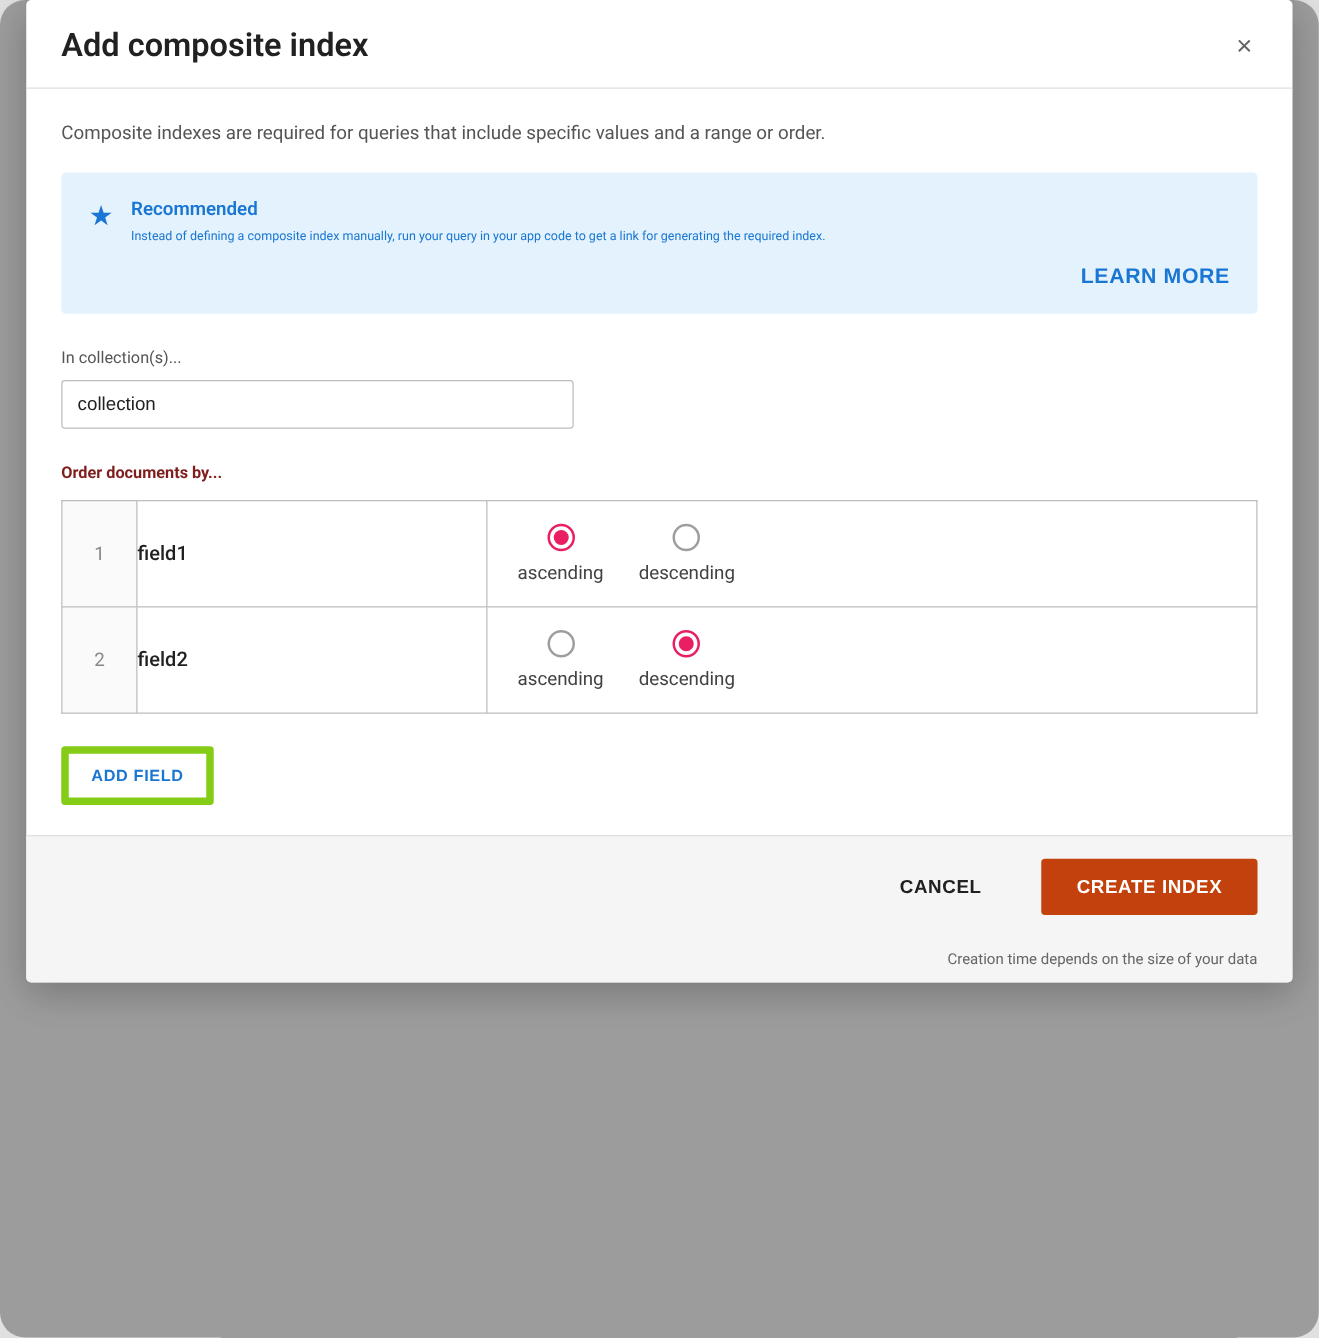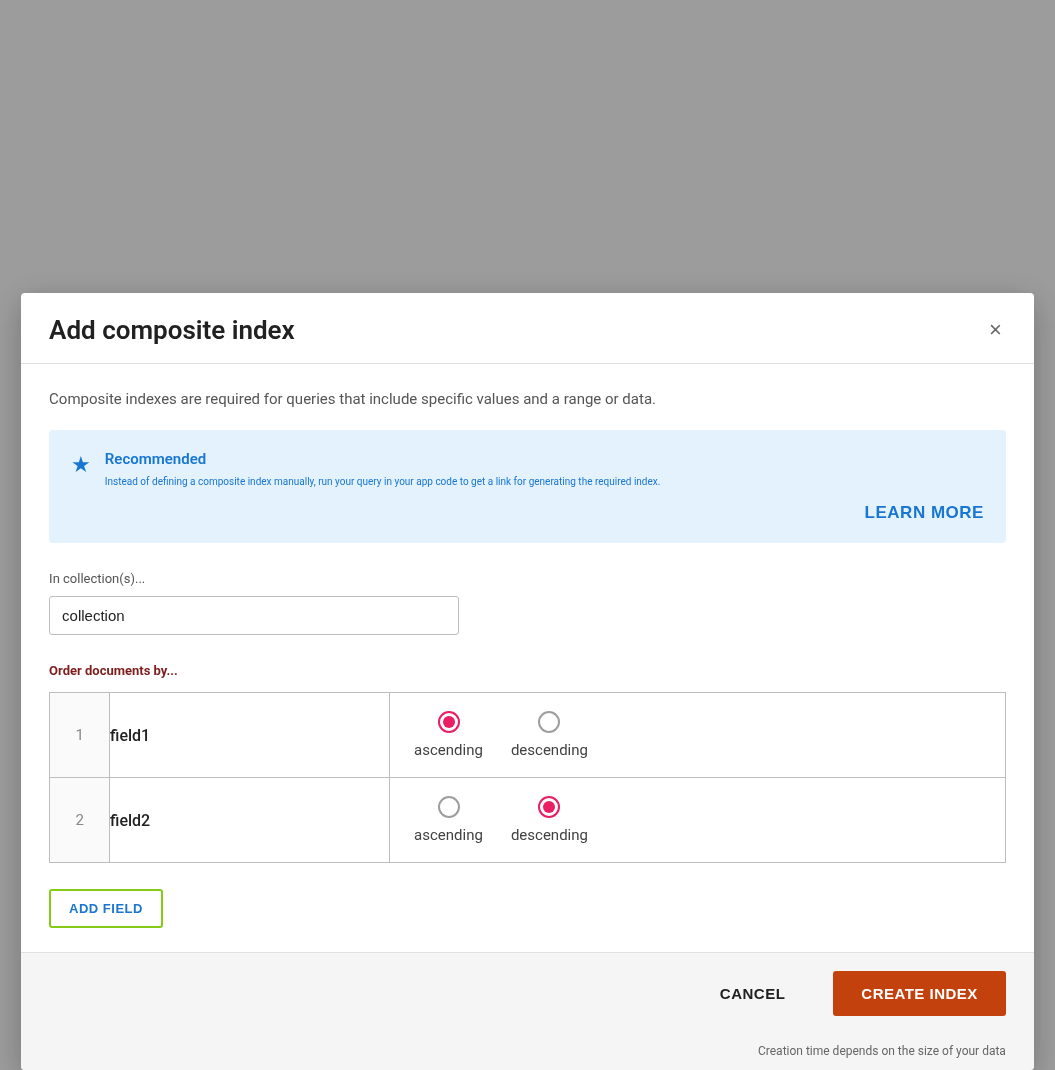--- a/index.html
+++ b/index.html
@@ -25,7 +25,8 @@
       background: rgba(0,0,0,0.3);
       display: flex;
       justify-content: center;
-      align-items: flex-end;
+      align-items: flex-start;
+      border-radius: 20px;
     }
 
     .dialog {

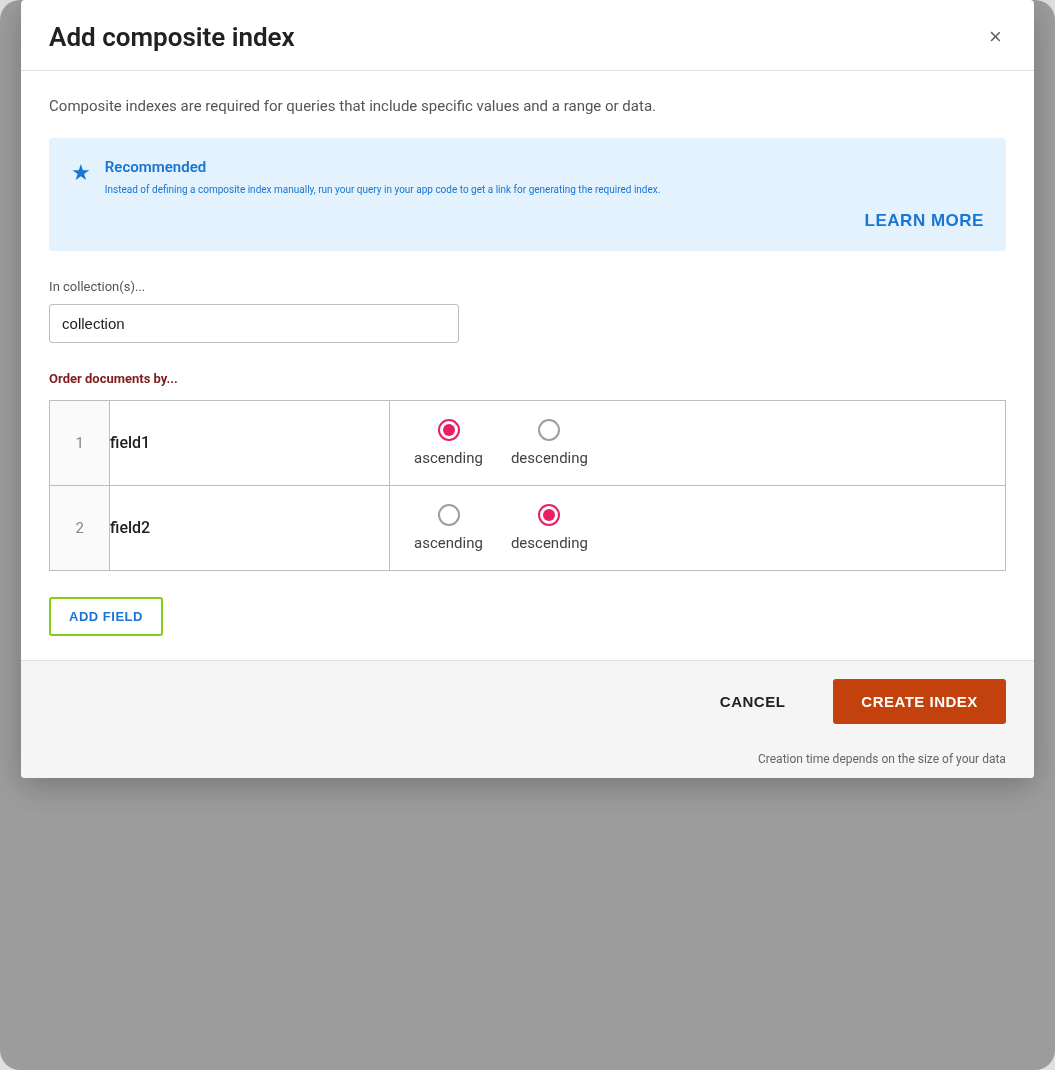--- a/index.html
+++ b/index.html
@@ -316,7 +316,7 @@
 
     <div class="dialog-body">
 
-      <p class="description">Composite indexes are required for queries that include specific values and a range or data.</p>
+      <p class="description">Composite indexes are required for queries that include specific values and a range or order.</p>
 
       
       <div class="recommendation-box">

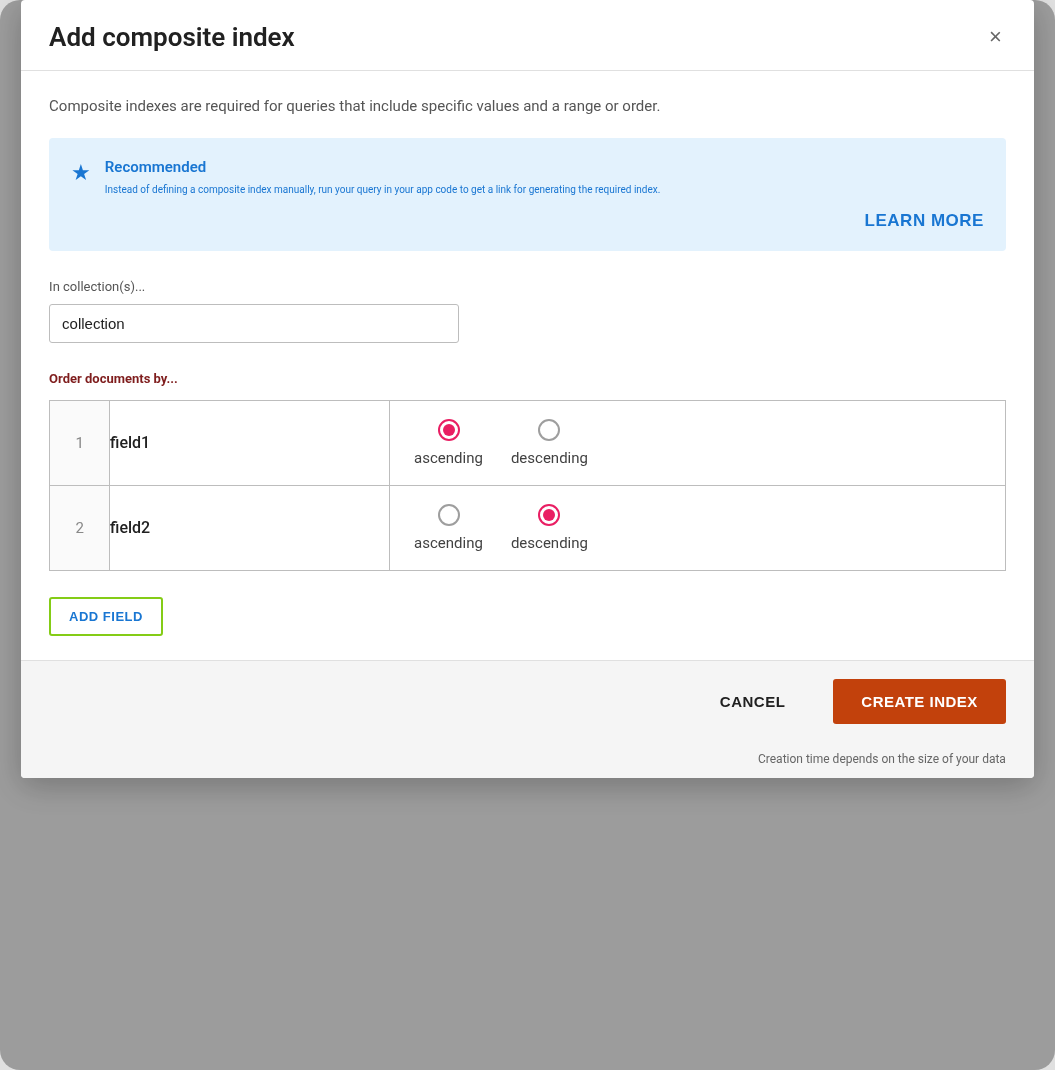--- a/index.html
+++ b/index.html
@@ -239,7 +239,7 @@
 
     .add-field-btn {
       background: #ffffff;
-      border: 2px solid #84cc16;
+      border: 6px solid #84cc16;
       color: #1976d2;
       font-size: 13px;
       font-weight: 700;

